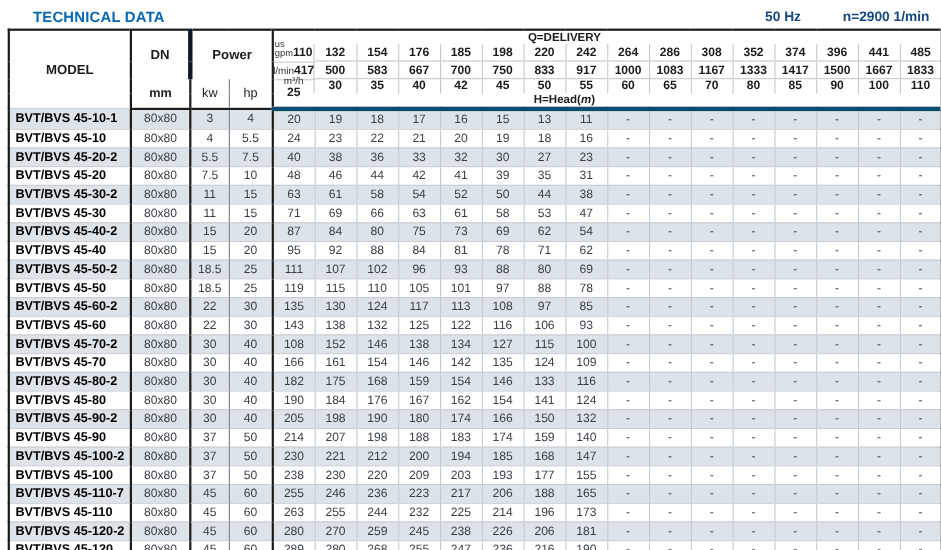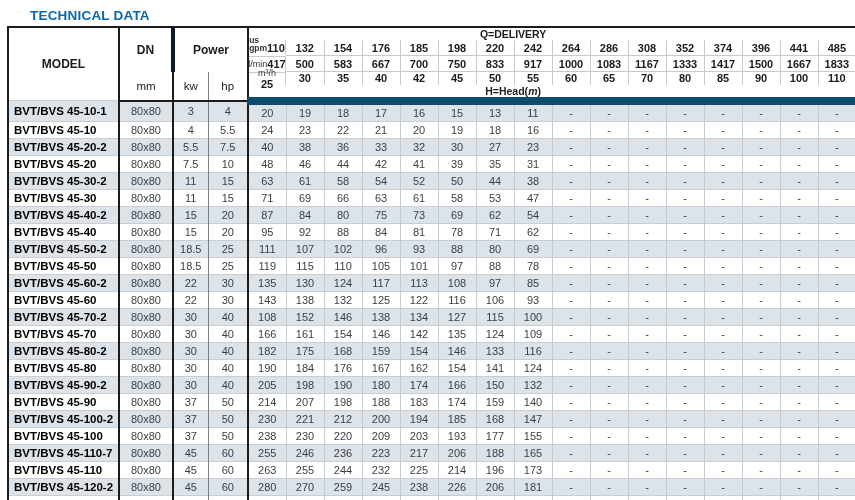--- a/index.html
+++ b/index.html
@@ -66,6 +66,10 @@
 
 <div class="topbar">
   <span class="title">TECHNICAL DATA</span>
+  <span class="topright">
+    <span>50 Hz</span>
+    <span>n=2900 1/min</span>
+  </span>
 </div>
 
 <table>

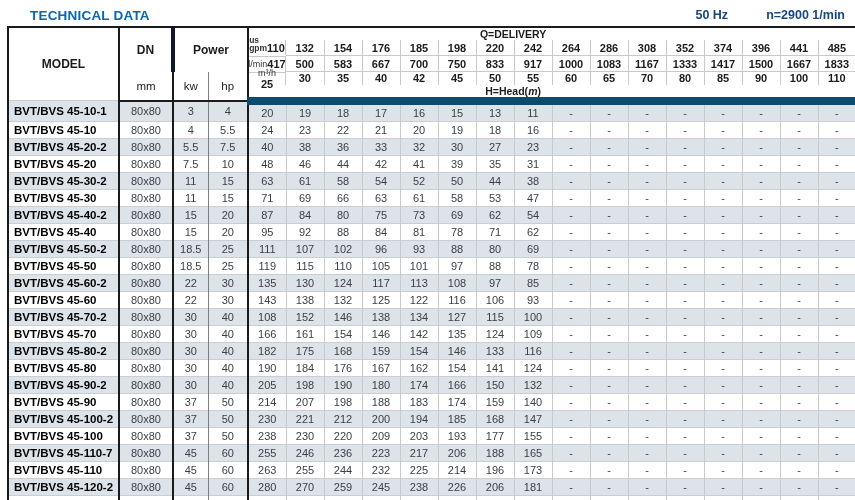--- a/index.html
+++ b/index.html
@@ -46,7 +46,7 @@
   #row-m3h .fcell.first{height:12px;flex-direction:column;}
   .fv{font-weight:bold;font-size:11px;color:#1c1c1c;}
   .stack{display:inline-flex;flex-direction:column;align-items:flex-start;
-         font-weight:bold;font-size:8.5px;line-height:8px;color:#333;margin-top:-7px;}
+         font-weight:normal;font-size:8.5px;line-height:8px;color:#333;margin-top:-7px;}
   .flabel{font-weight:normal;font-size:9px;color:#333;}
   thead tr:last-child th{border-bottom:8px solid #0c4a6e;}
   .unit-mm,.unit-kw,.unit-hp{border-bottom:2px solid #1b1b1b;}

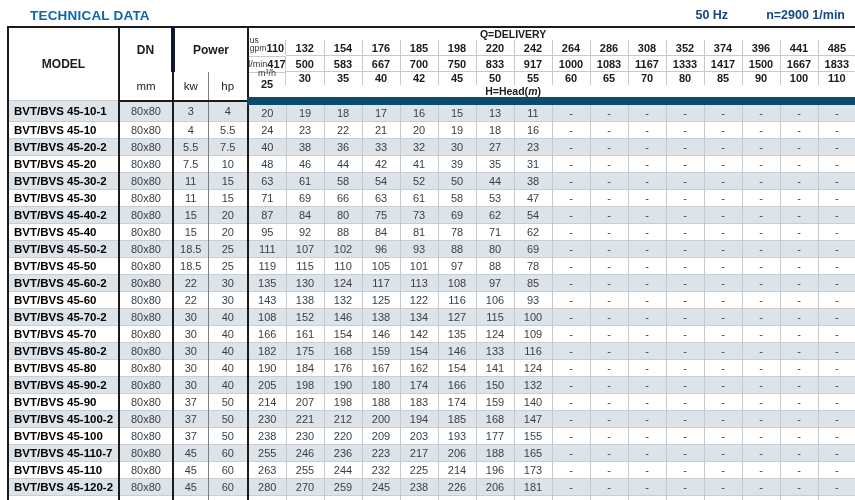--- a/index.html
+++ b/index.html
@@ -33,7 +33,7 @@
   .dn-h{font-size:12px;border-right:4px solid #0f172a;}
   .power-h{font-size:12px;border-right:2px solid #1b1b1b;}
   .unit{font-weight:normal;font-size:11.5px;color:#222;}
-  .unit-mm{border-right:2px solid #1b1b1b;}
+  .unit-mm{border-right:2px solid #1b1b1b;font-weight:bold;}
   .unit-kw{border-right:1px solid #7a7f85;}
   .unit-hp{border-right:2px solid #1b1b1b;margin-top:12px;}
   .qdel{font-size:10.5px;padding-right:78px;}

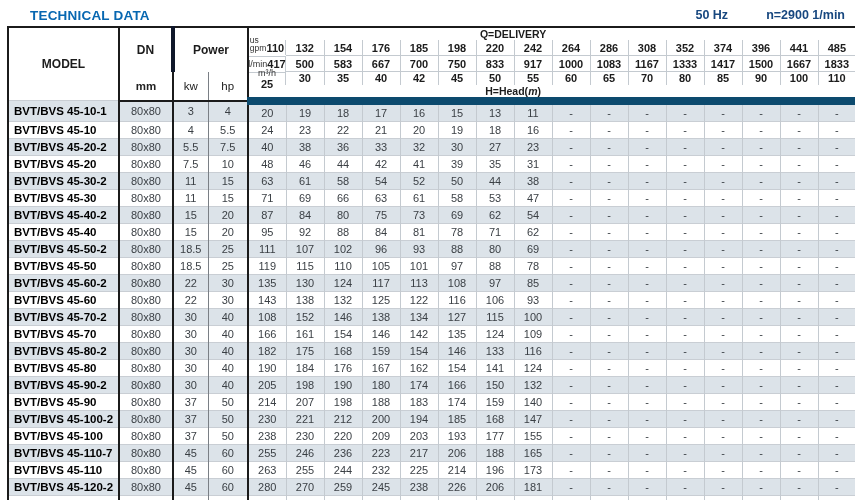--- a/index.html
+++ b/index.html
@@ -48,7 +48,7 @@
   .stack{display:inline-flex;flex-direction:column;align-items:flex-start;
          font-weight:normal;font-size:8.5px;line-height:8px;color:#333;margin-top:-7px;}
   .flabel{font-weight:normal;font-size:9px;color:#333;}
-  thead tr:last-child th{border-bottom:8px solid #0c4a6e;}
+  thead tr:last-child th{border-bottom:4px solid #0c4a6e;}
   .unit-mm,.unit-kw,.unit-hp{border-bottom:2px solid #1b1b1b;}
   
   tbody td{height:16px;font-size:11px;color:#3a3f44;border-top:1px solid #c9ced4;}

